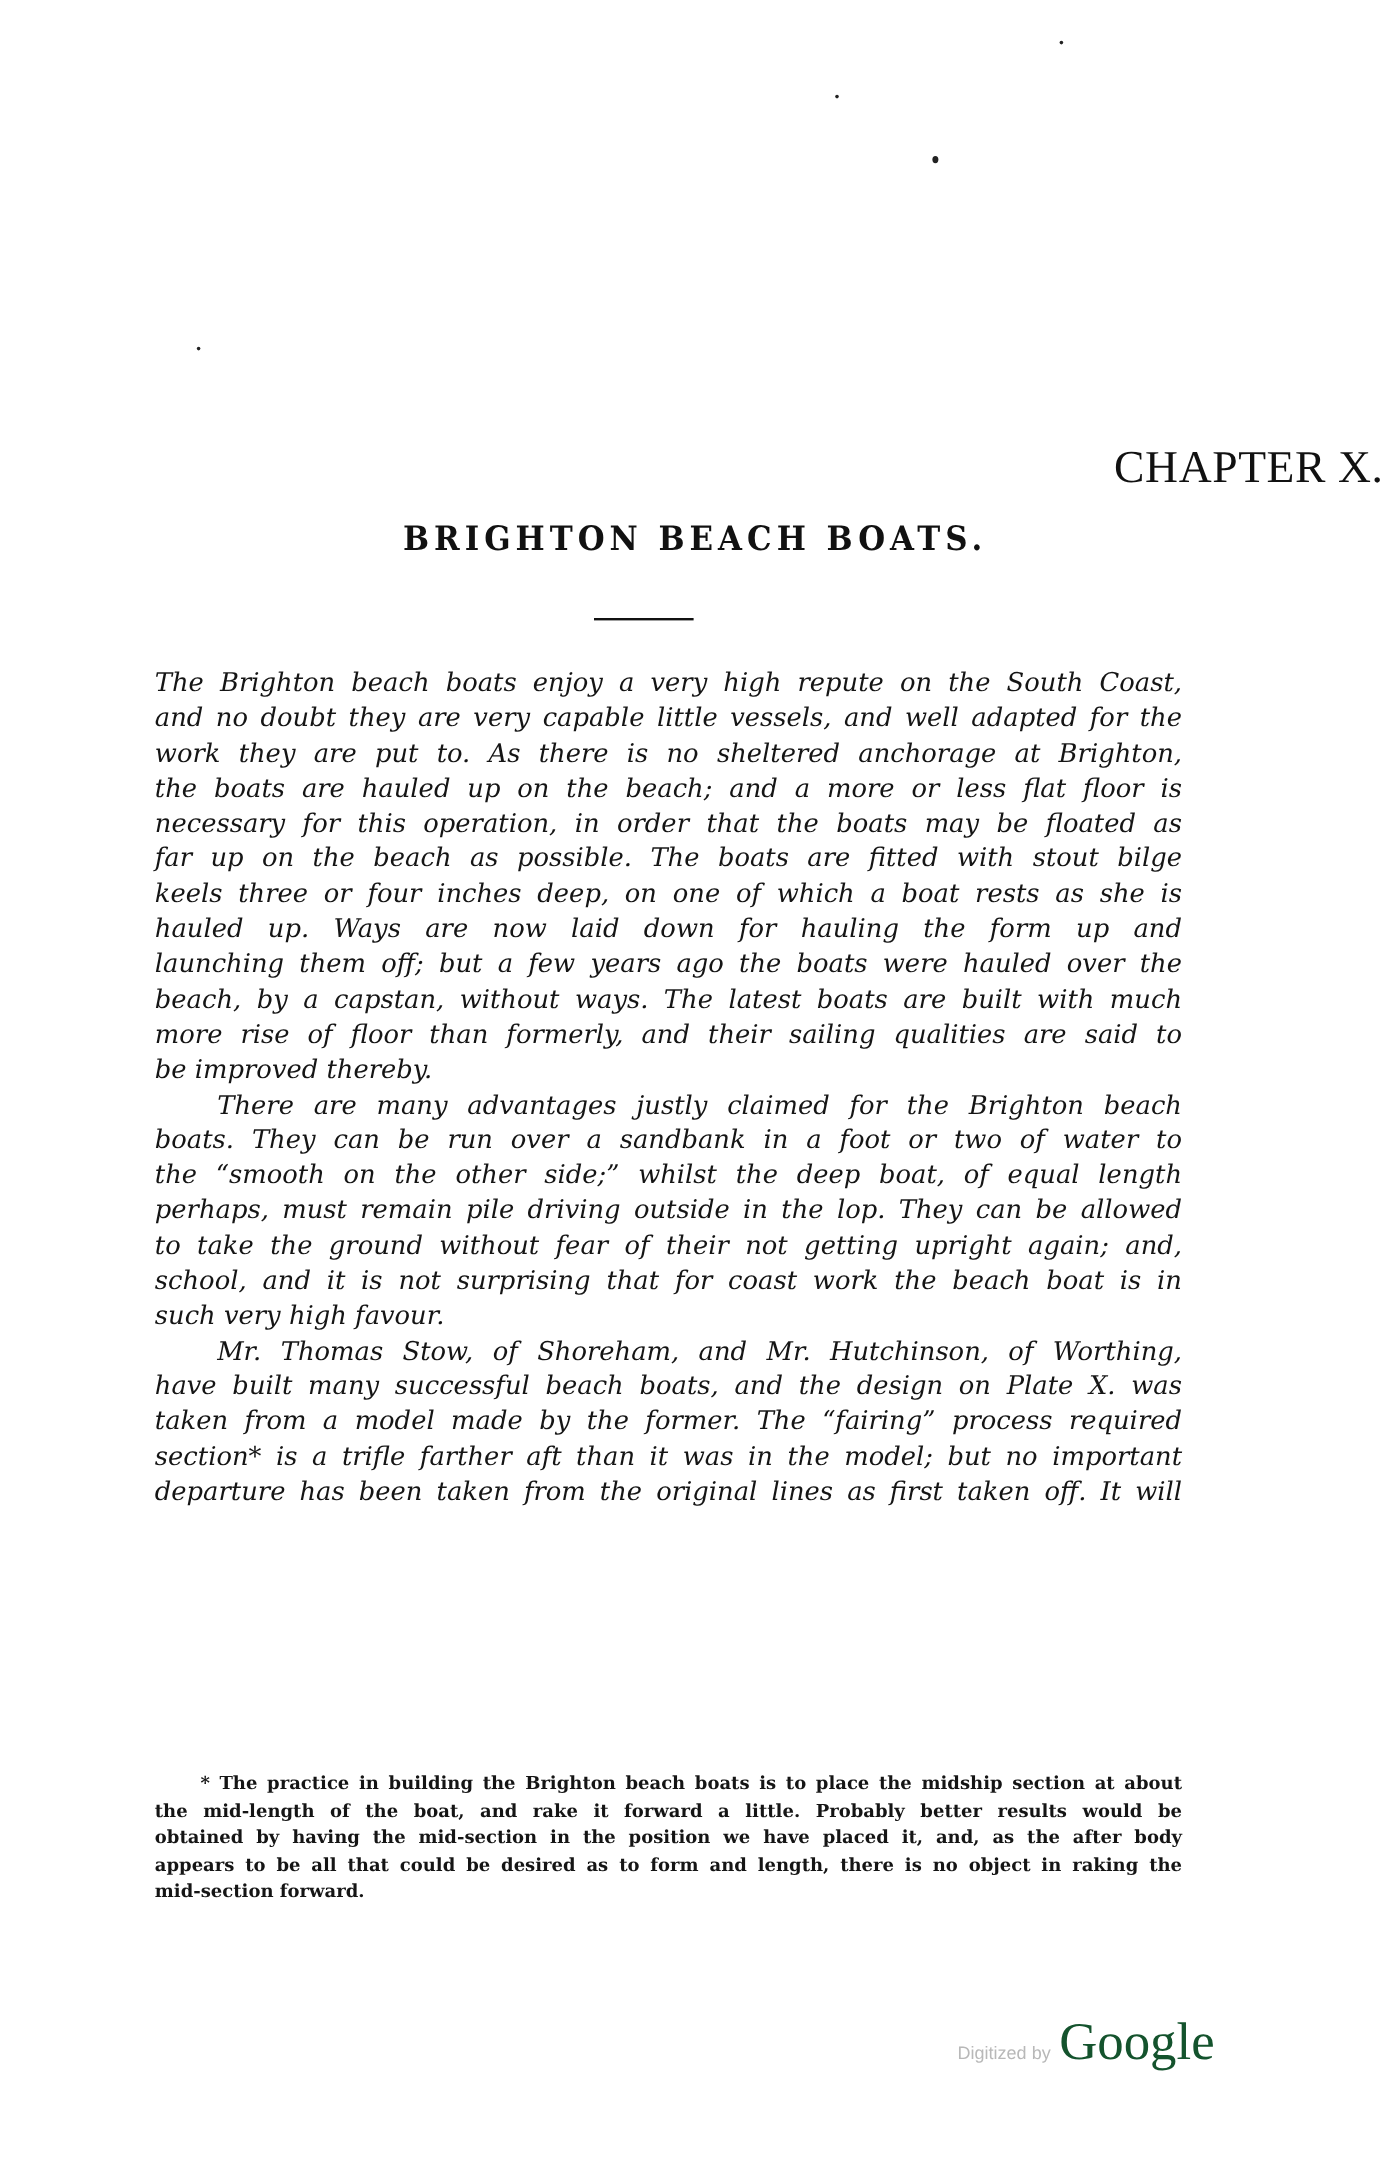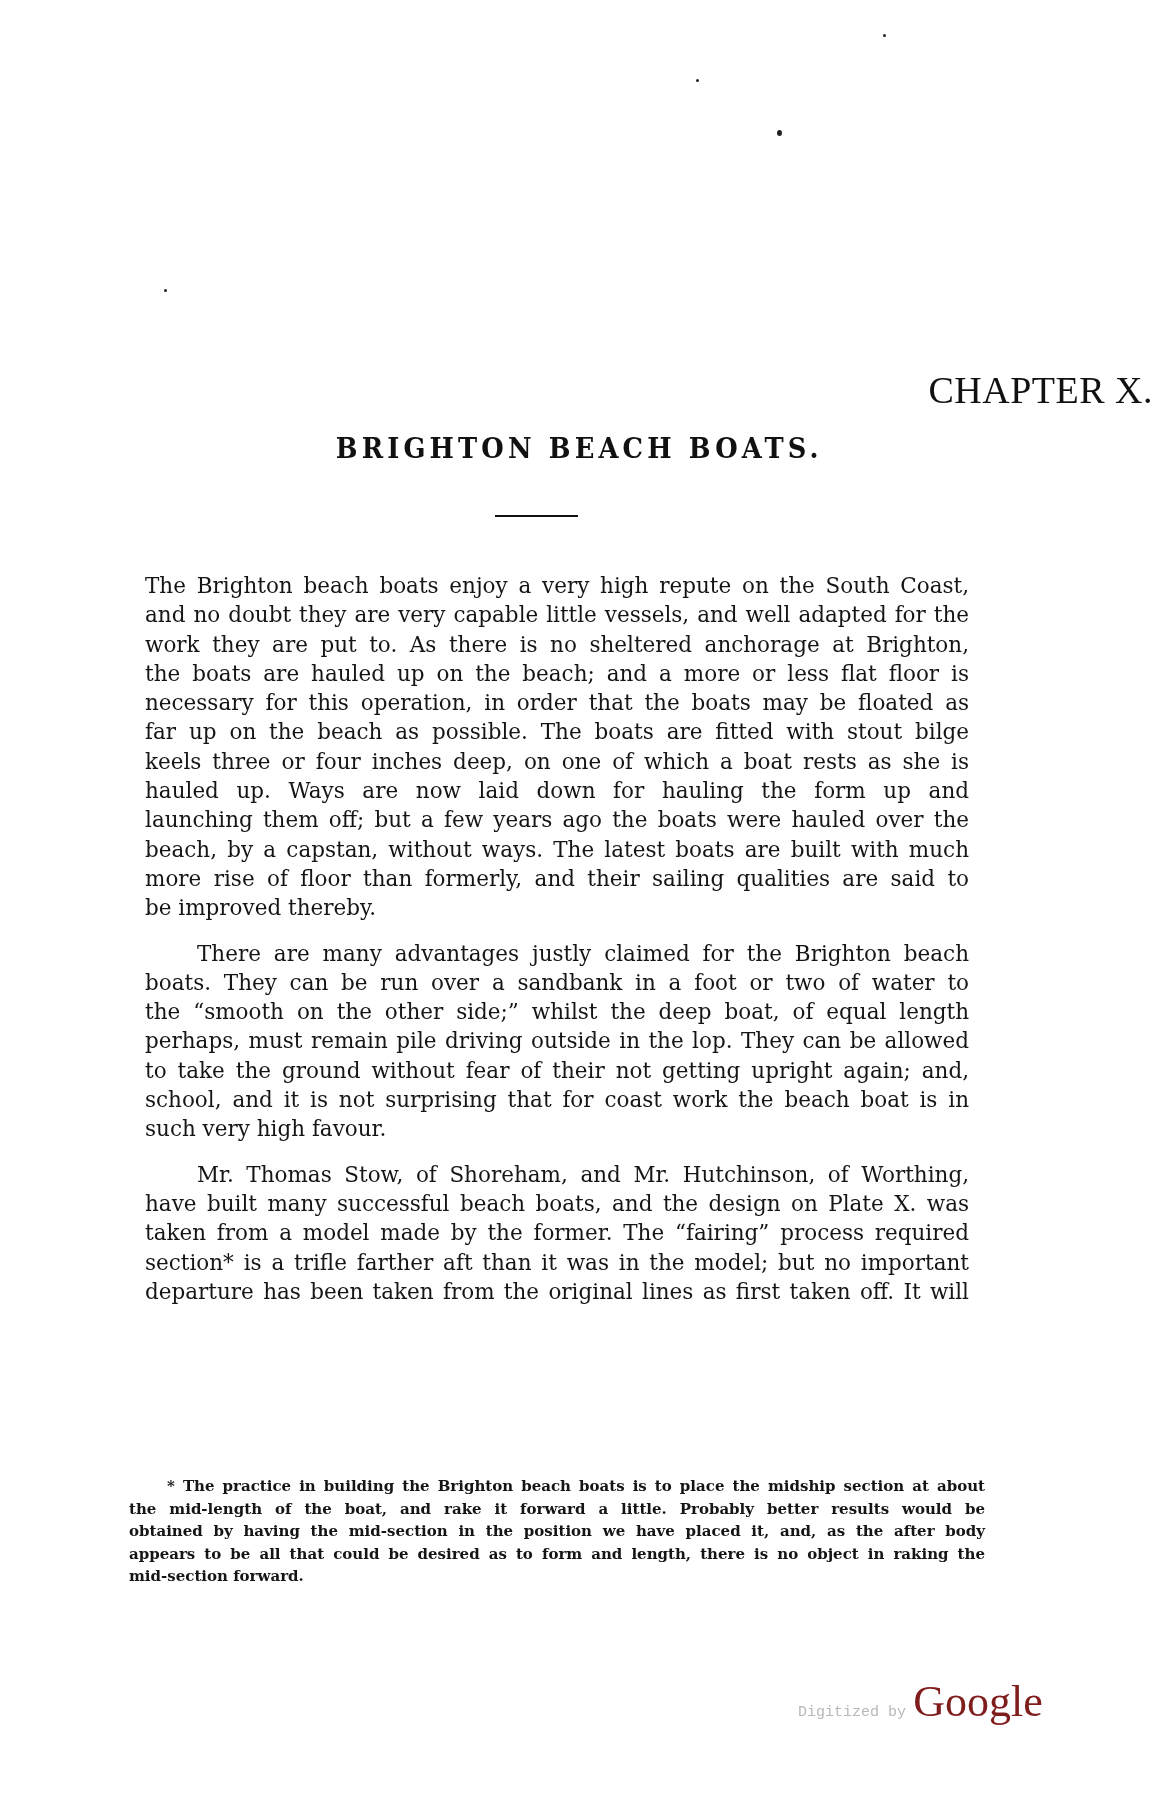--- a/index.html
+++ b/index.html
@@ -68,8 +68,9 @@
       color: #151515;
     }
     .body-text p {
-      margin: 16px;
+      margin: 0;
       text-indent: 0;
+      font-style: italic;
     }
     .body-text .line {
       display: block;

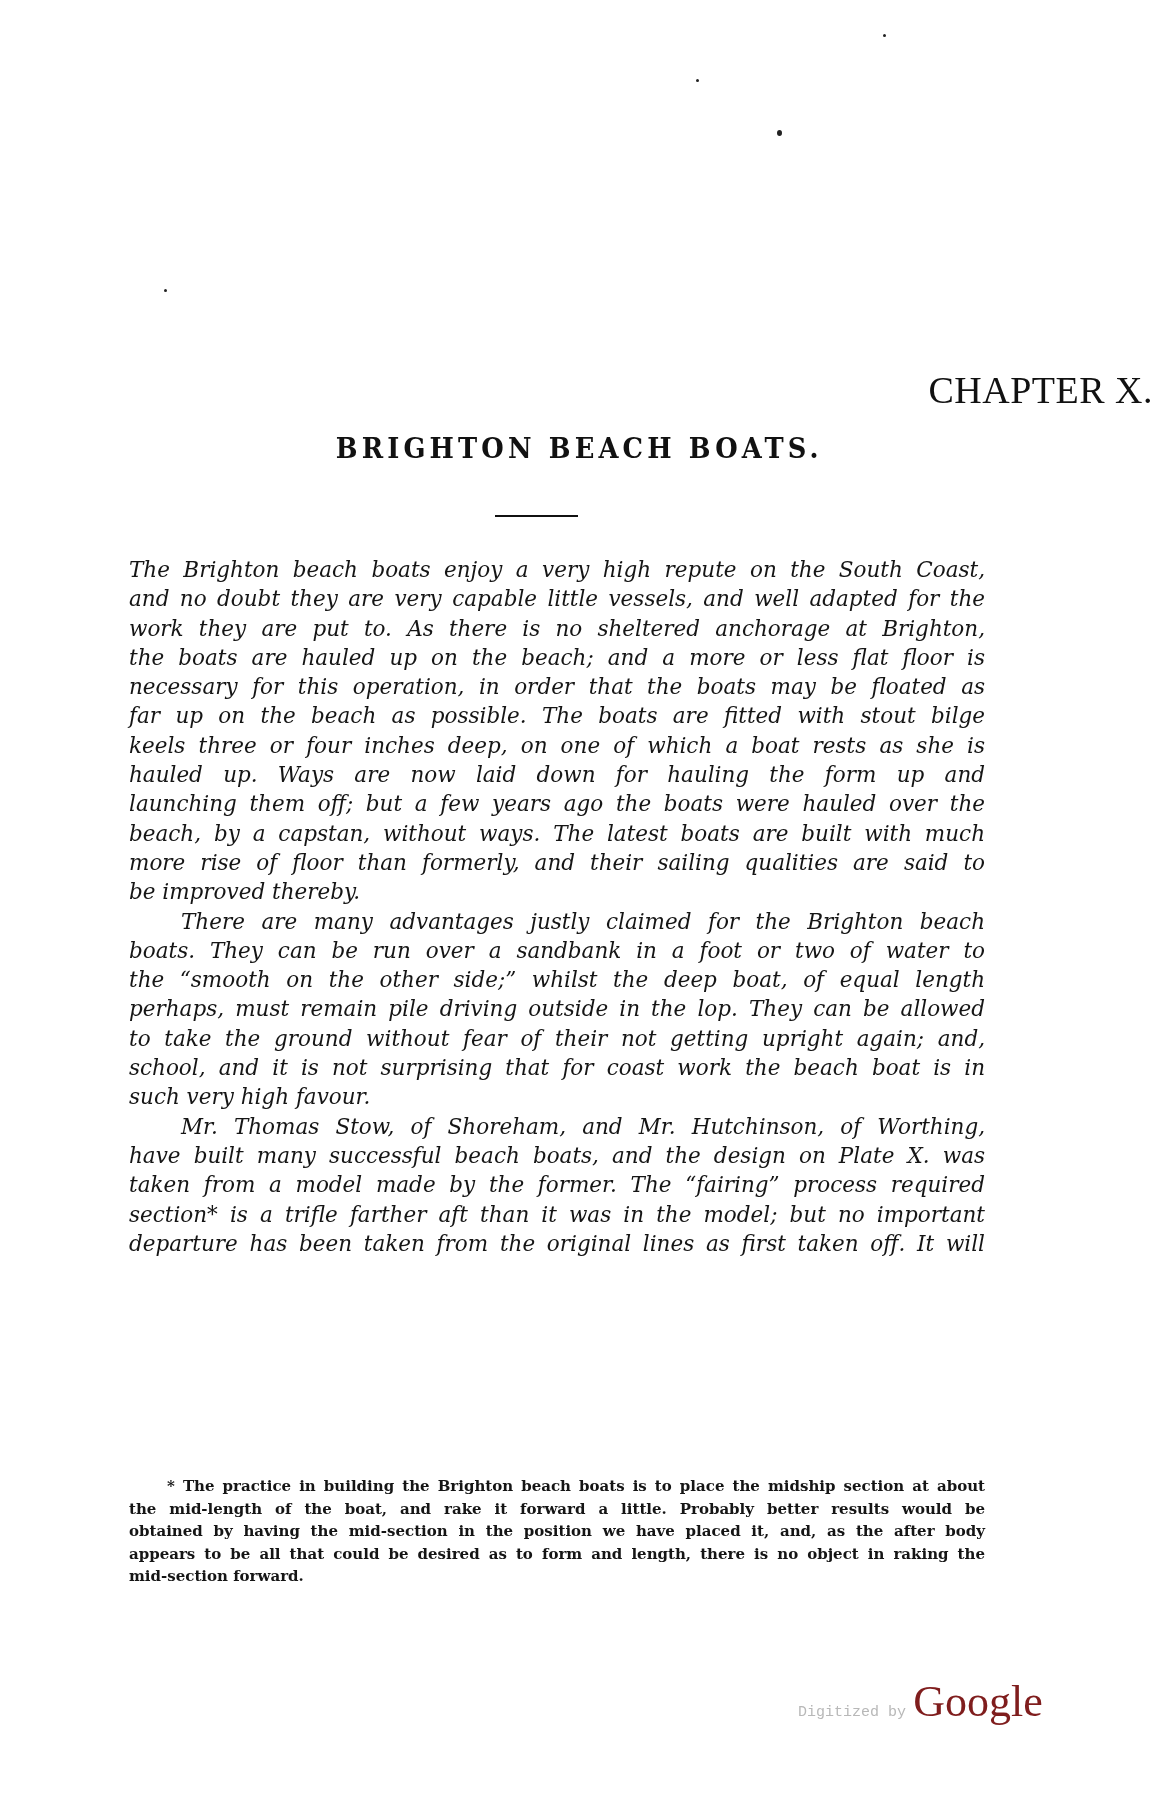--- a/index.html
+++ b/index.html
@@ -112,7 +112,7 @@
       white-space: nowrap;
     }
     .watermark .prefix {
-      font-family: Liberation Mono, monospace;
+      font-family: Liberation Sans, sans-serif;
       font-size: 15px;
       vertical-align: baseline;
       text-align: right;

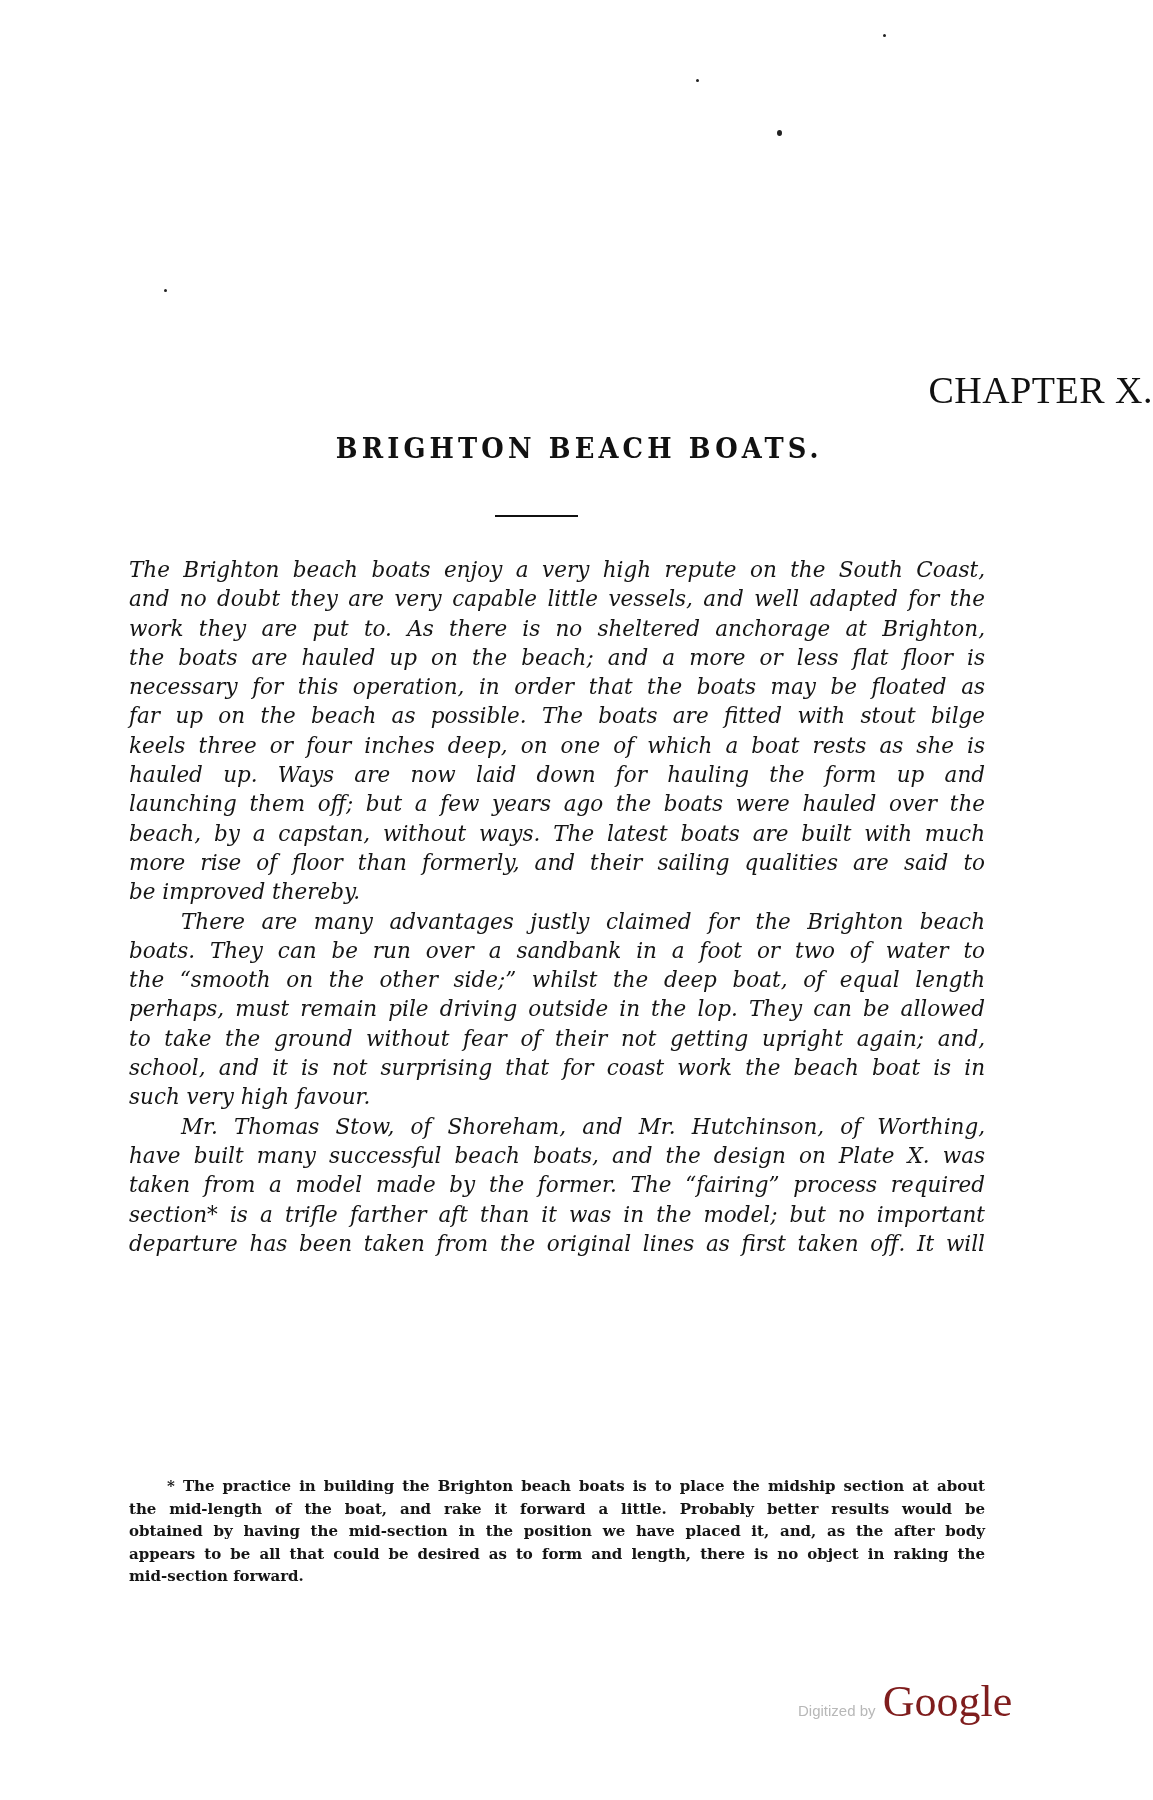--- a/index.html
+++ b/index.html
@@ -121,7 +121,7 @@
       font-family: "Liberation Serif", serif;
       font-size: 44px;
       margin-left: 2px;
-      color: #7f1d1d;
+      color: #14532d;
     }
   </style>
 </head>

